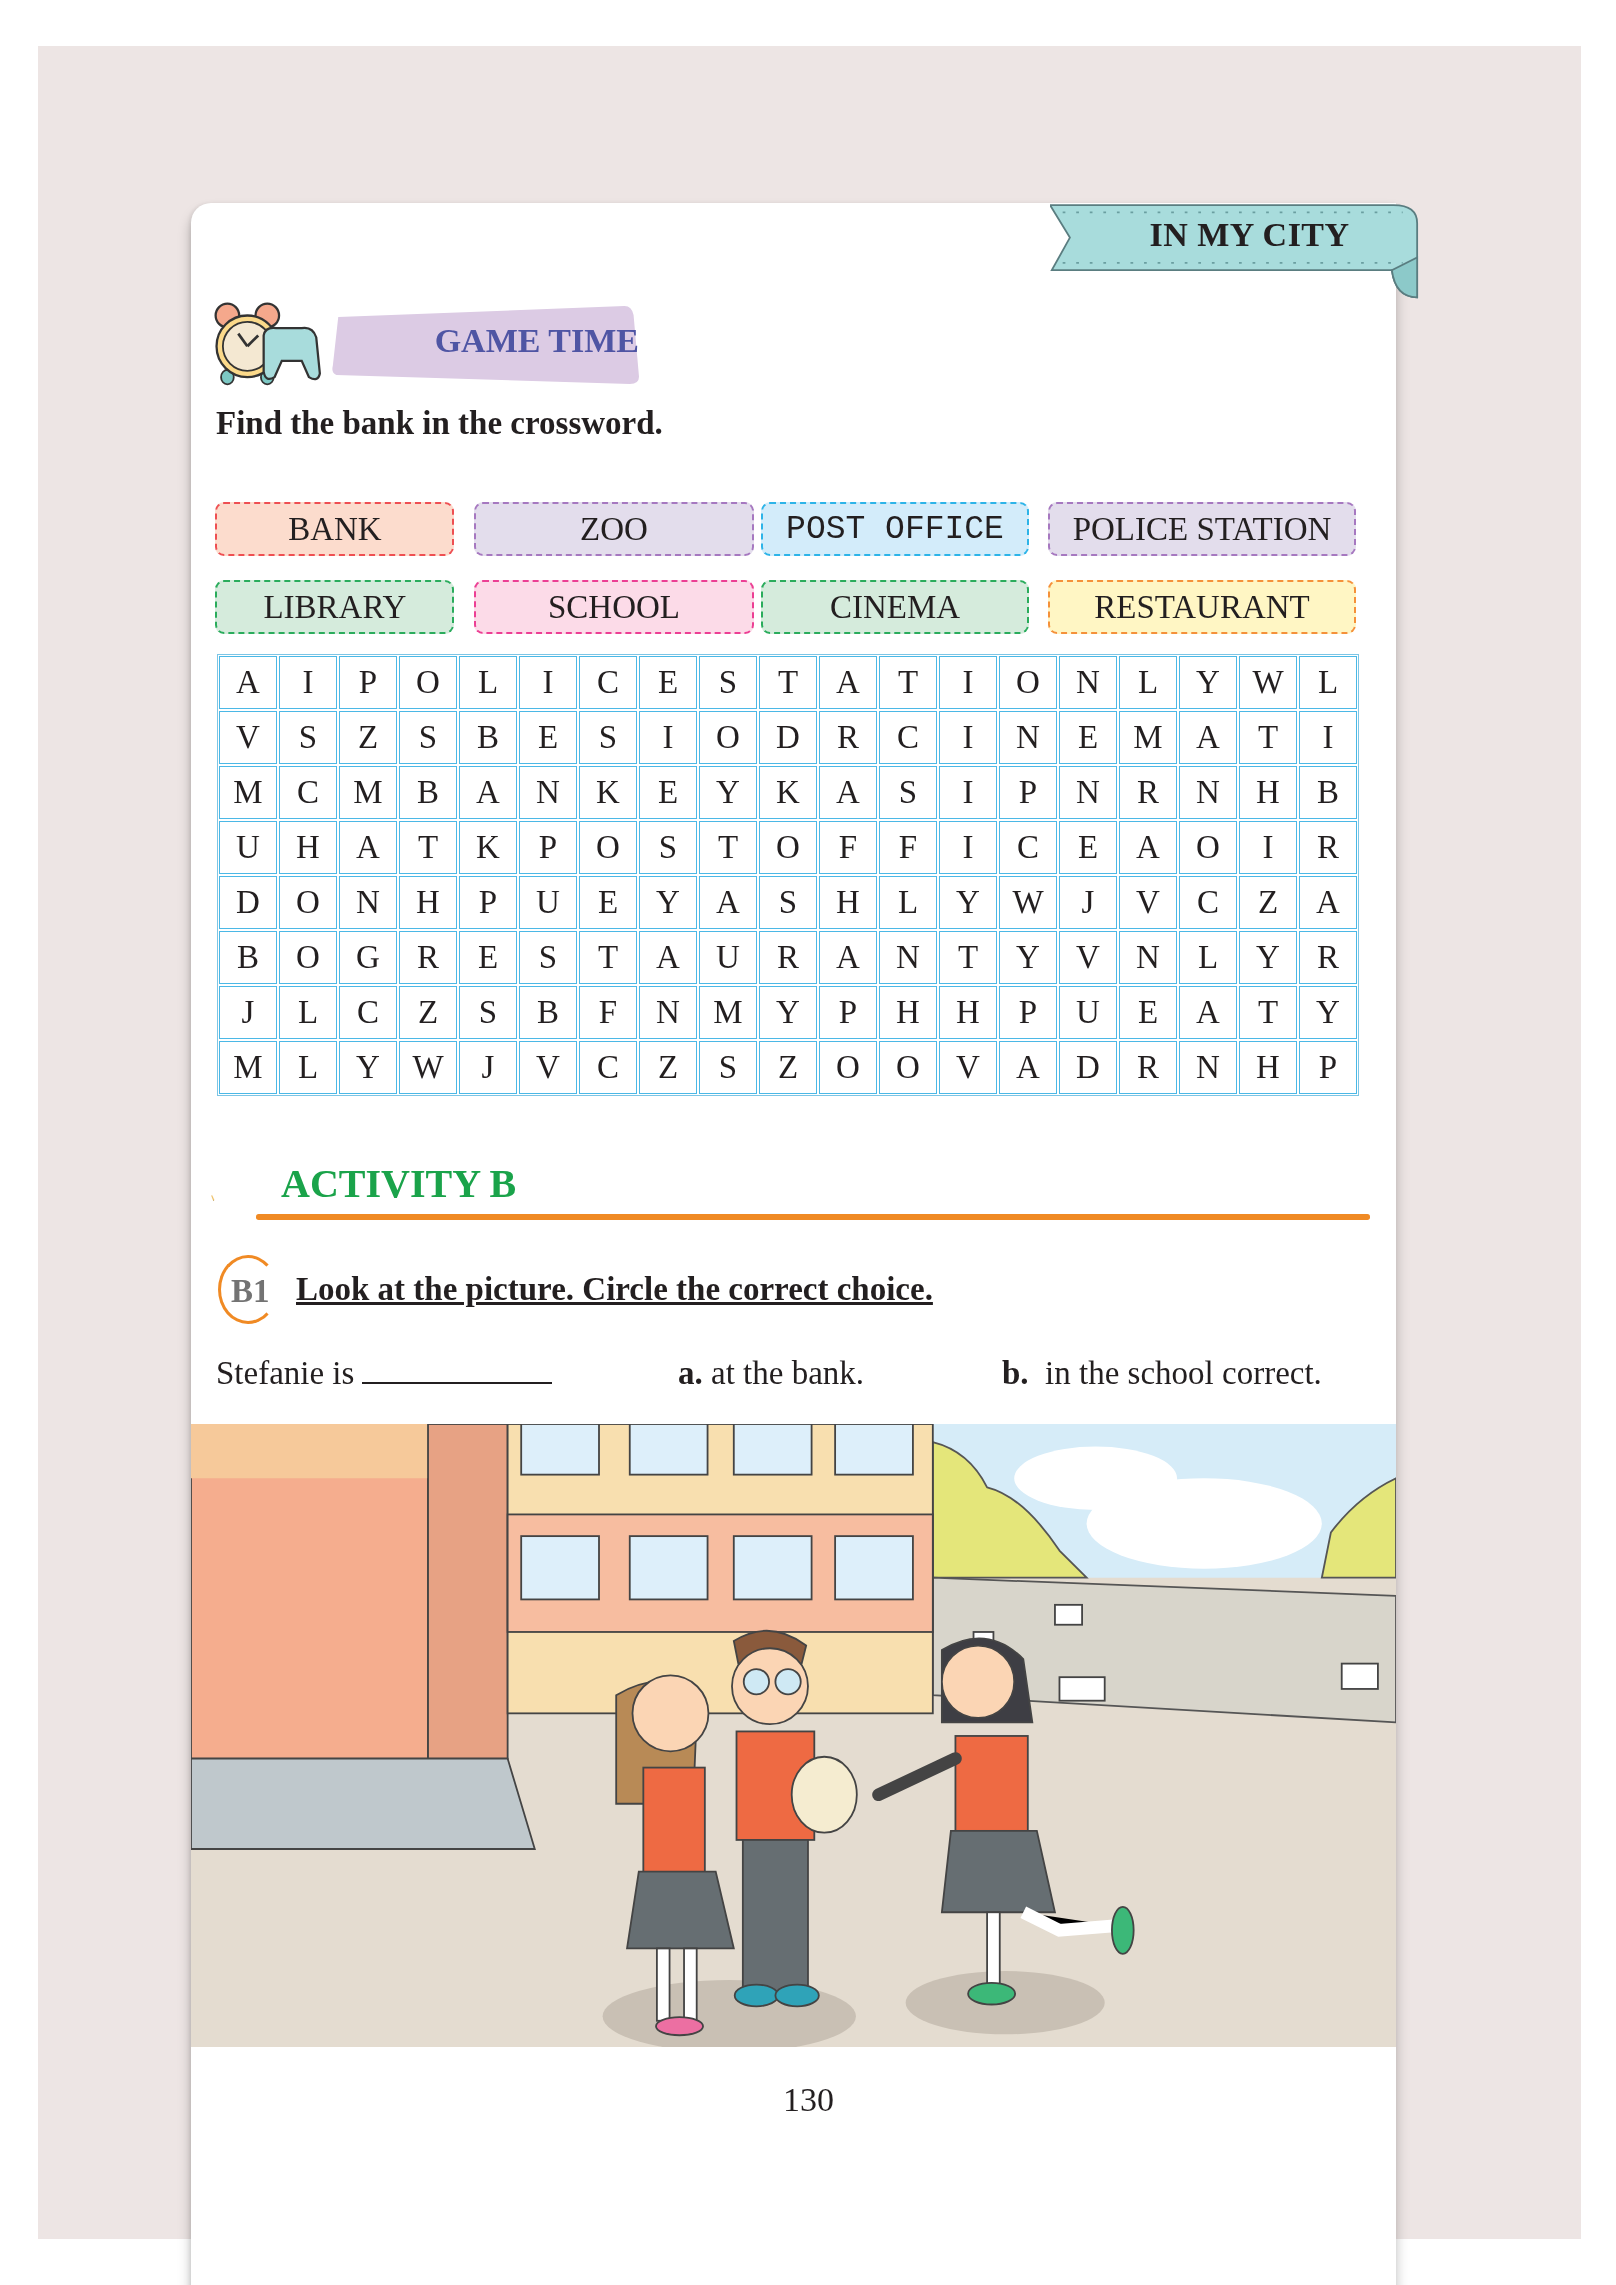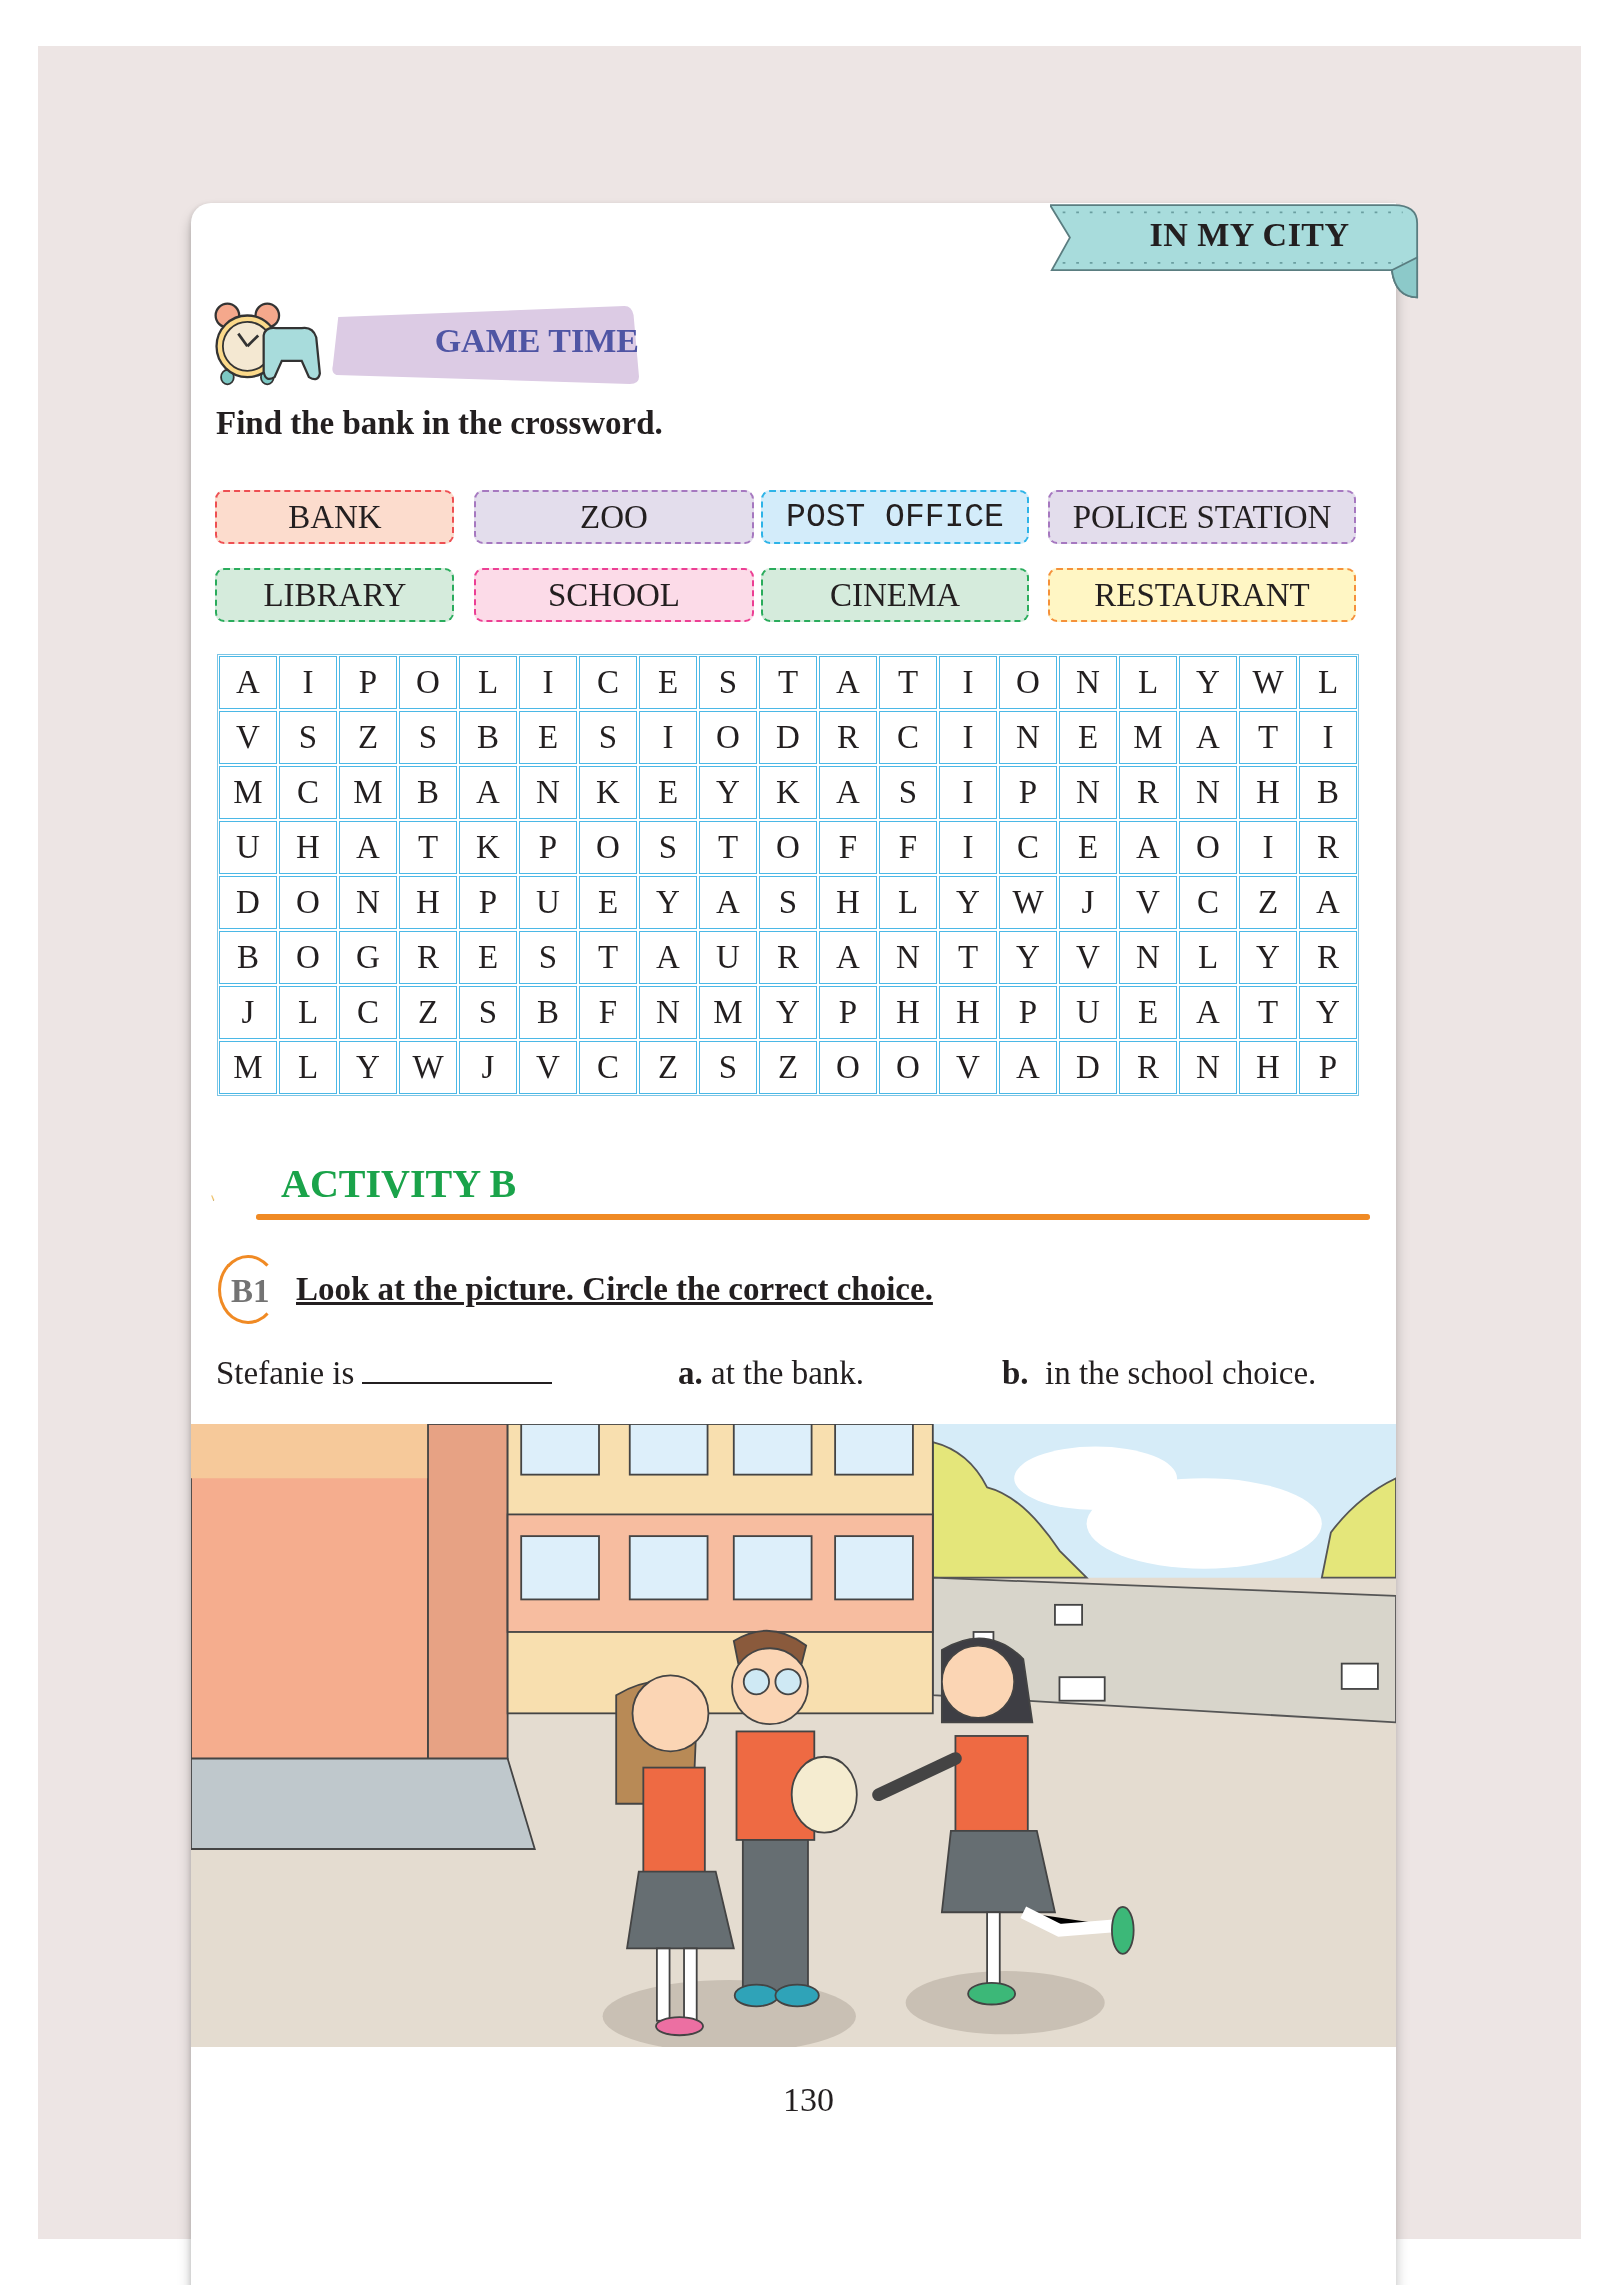--- a/index.html
+++ b/index.html
@@ -17,7 +17,7 @@
                 font-size:34px; font-weight:bold; color:#4f55a4; }
   .instr { position:absolute; left:25px; top:202px; font-size:33px; font-weight:bold; }
   .pill { position:absolute; height:54px; border:2.7px dashed; border-radius:9px; box-sizing:border-box;
-          display:flex; align-items:center; justify-content:center; font-size:33px; color:#231f20; }
+          display:flex; align-items:center; justify-content:center; font-size:33px; color:#231f20;margin-top:12px; }
   .grid { position:absolute; left:26px; top:451px; display:grid;
           grid-template-columns: repeat(18, 62px); grid-template-rows: repeat(8, 55px);
           border:1.8px solid #7cc6e6; box-sizing:border-box; }

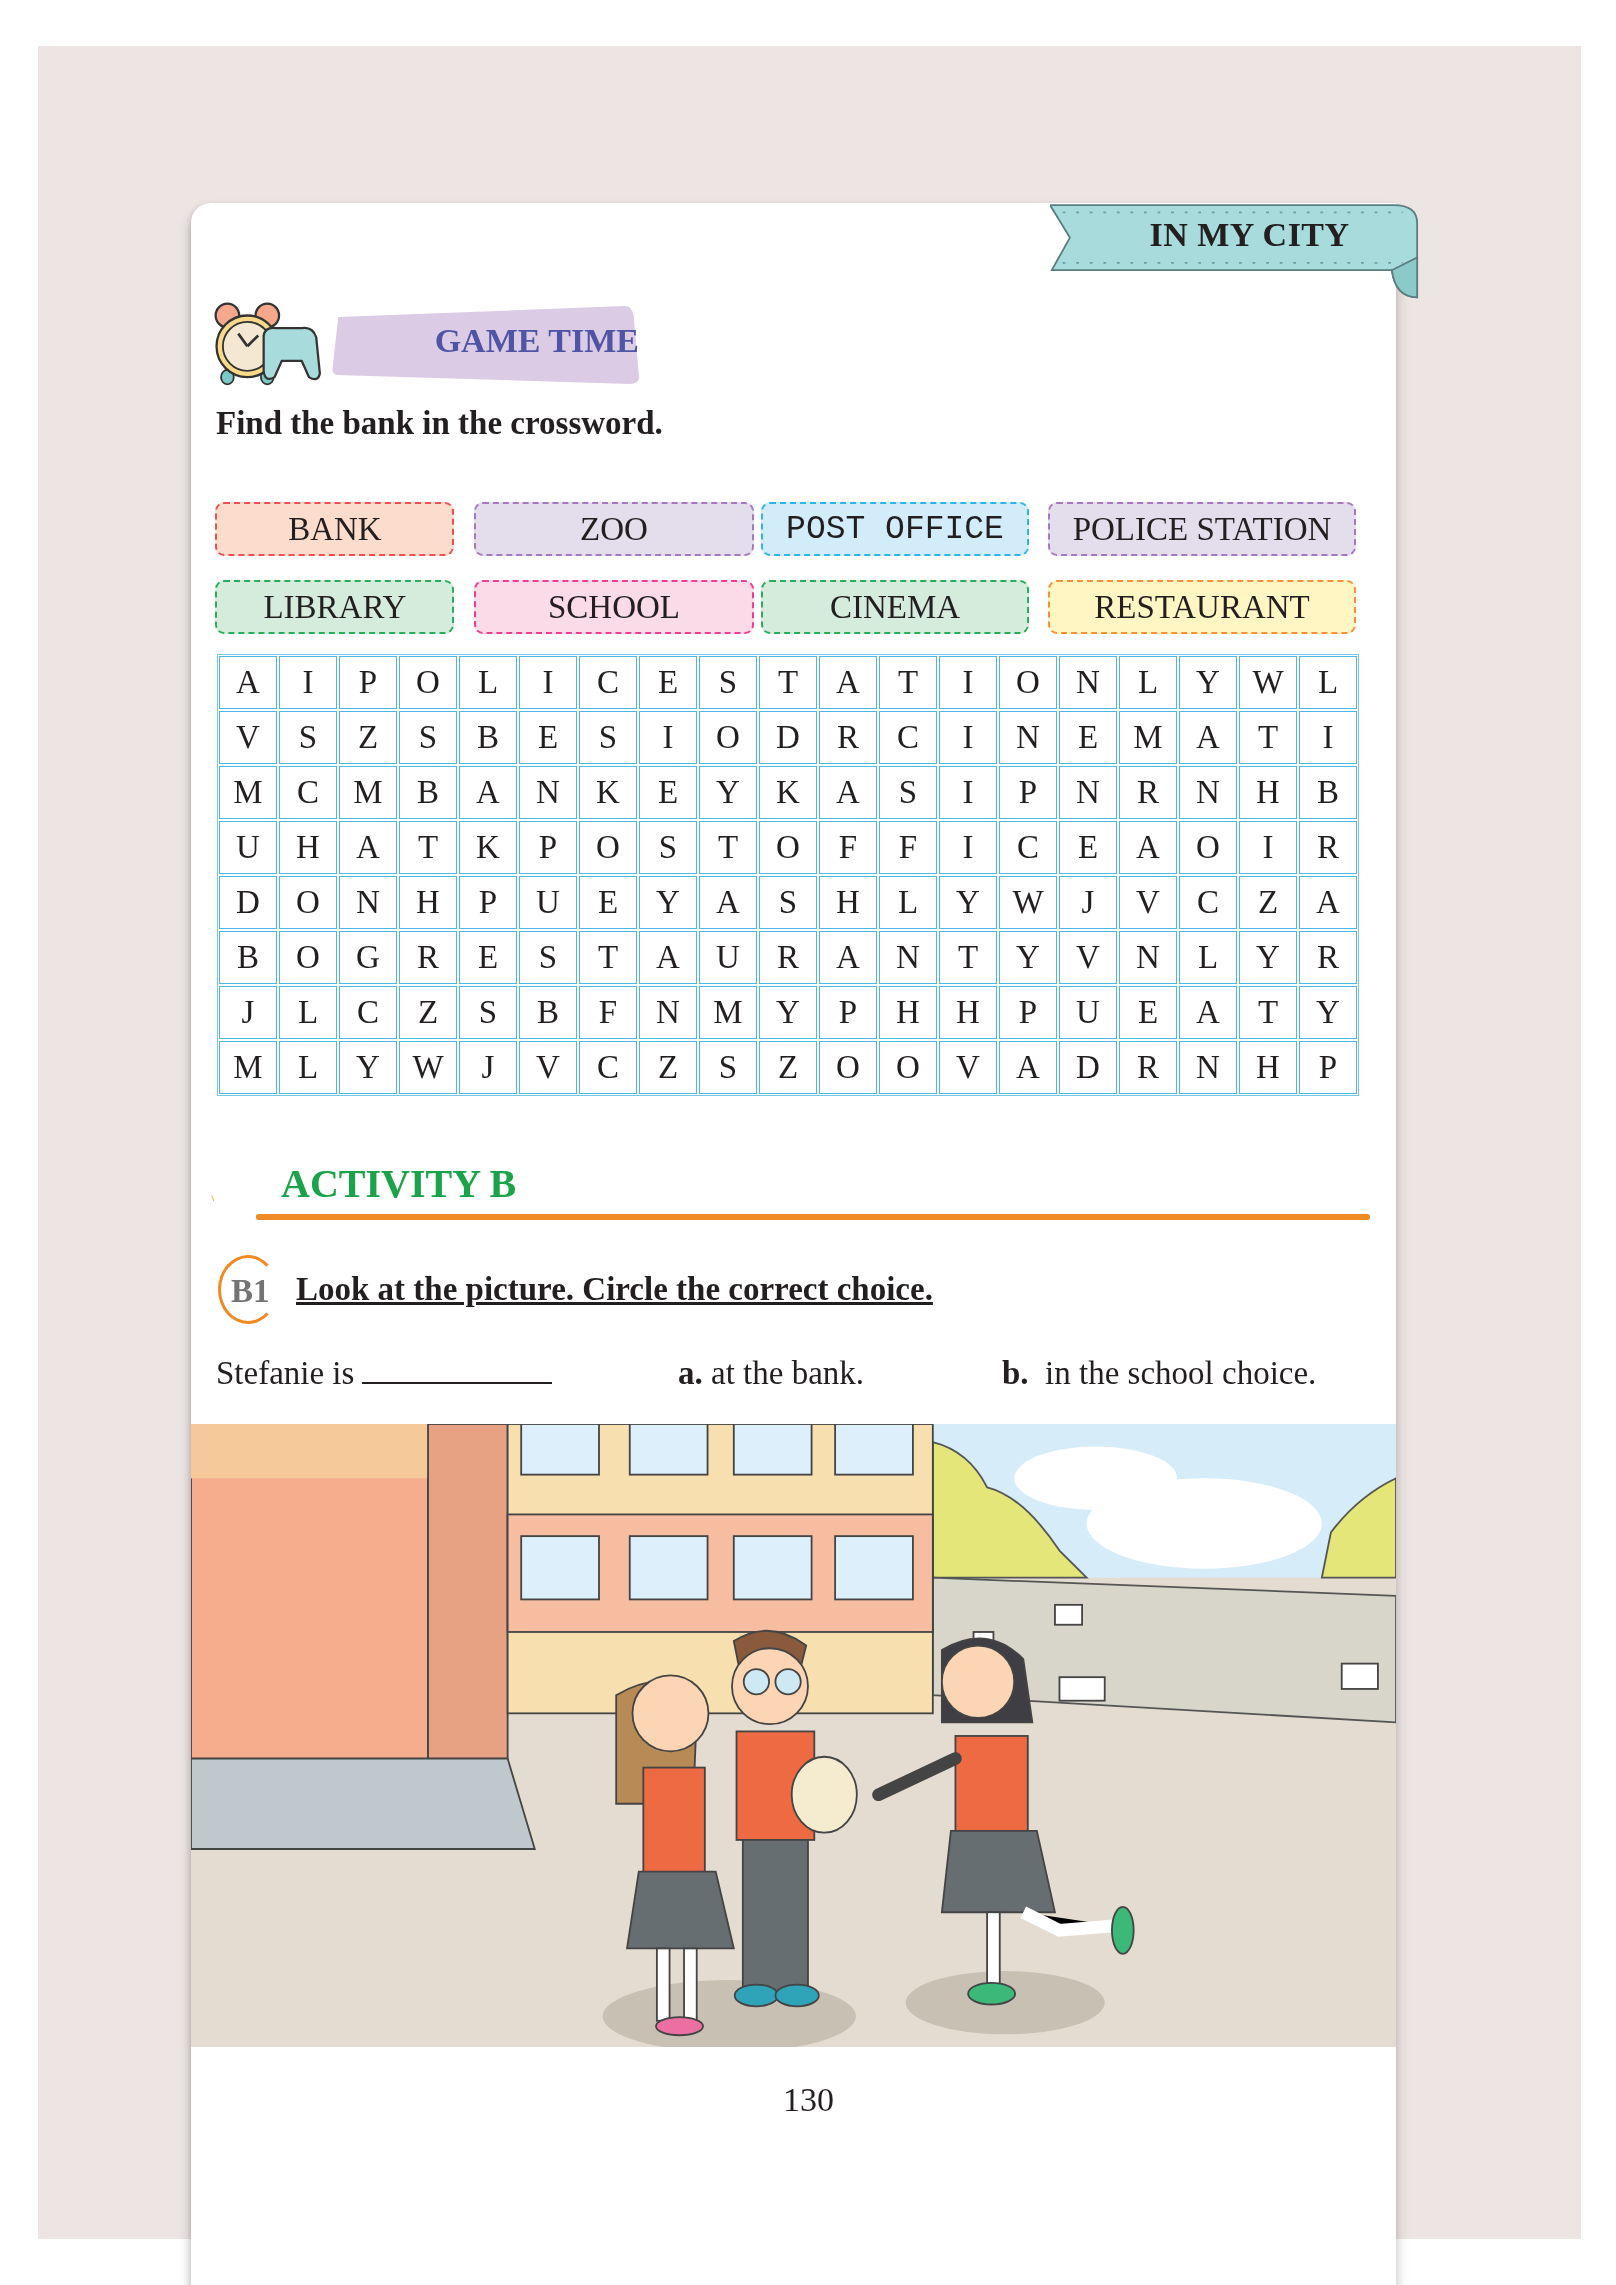--- a/index.html
+++ b/index.html
@@ -255,7 +255,7 @@
   </div>
   <div class="q-row" style="left:811px;">
     <b>b.</b>&nbsp;
-    <span>in the school choice.</span>
+    <span>in the school correct.</span>
   </div>
 
   <svg class="scene" viewBox="0 0 1332 689" preserveAspectRatio="none">

